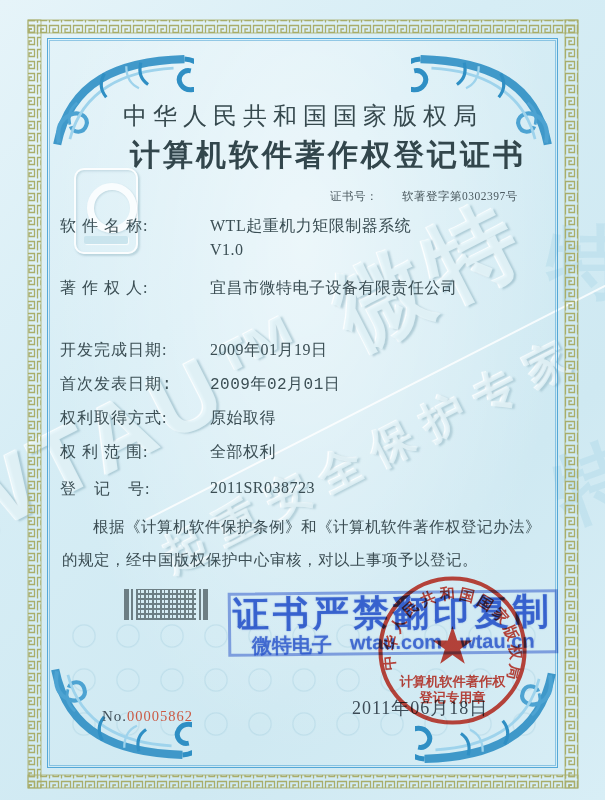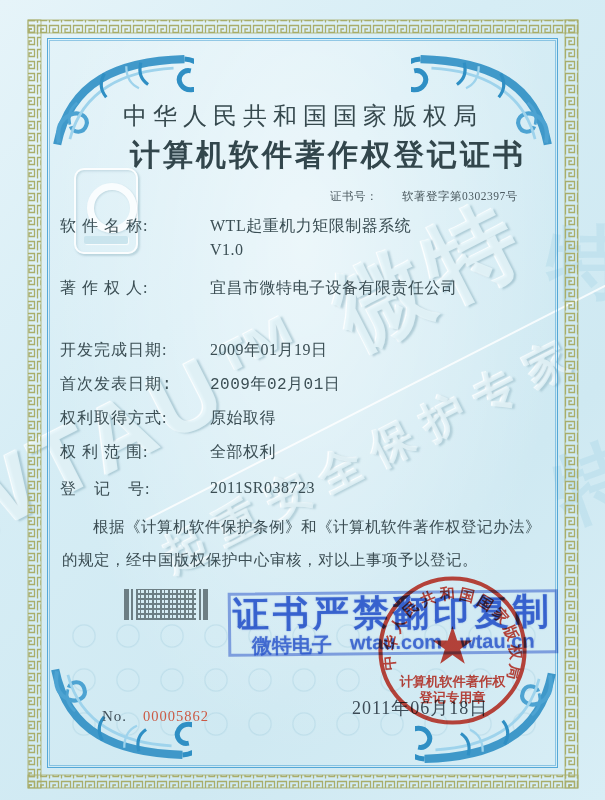--- a/index.html
+++ b/index.html
@@ -141,7 +141,7 @@
   
   .seal { position:absolute; left:375px; top:573px; z-index:5; mix-blend-mode:multiply; opacity:.92; }
 
-  .serial-line { position:absolute; left:102px; top:698px; z-index:3; display:flex; gap:16px; align-items:baseline; }
+  .serial-line { position:absolute; left:102px; top:698px; z-index:3; display:flex; gap:0; align-items:baseline; }
   .serial-label { font-size:15px; color:#40505a; letter-spacing:1px; }
   .serial-number { font-size:14.5px; color:#cb5a45; letter-spacing:1px;margin-top:10px; }
   .issue-date {

